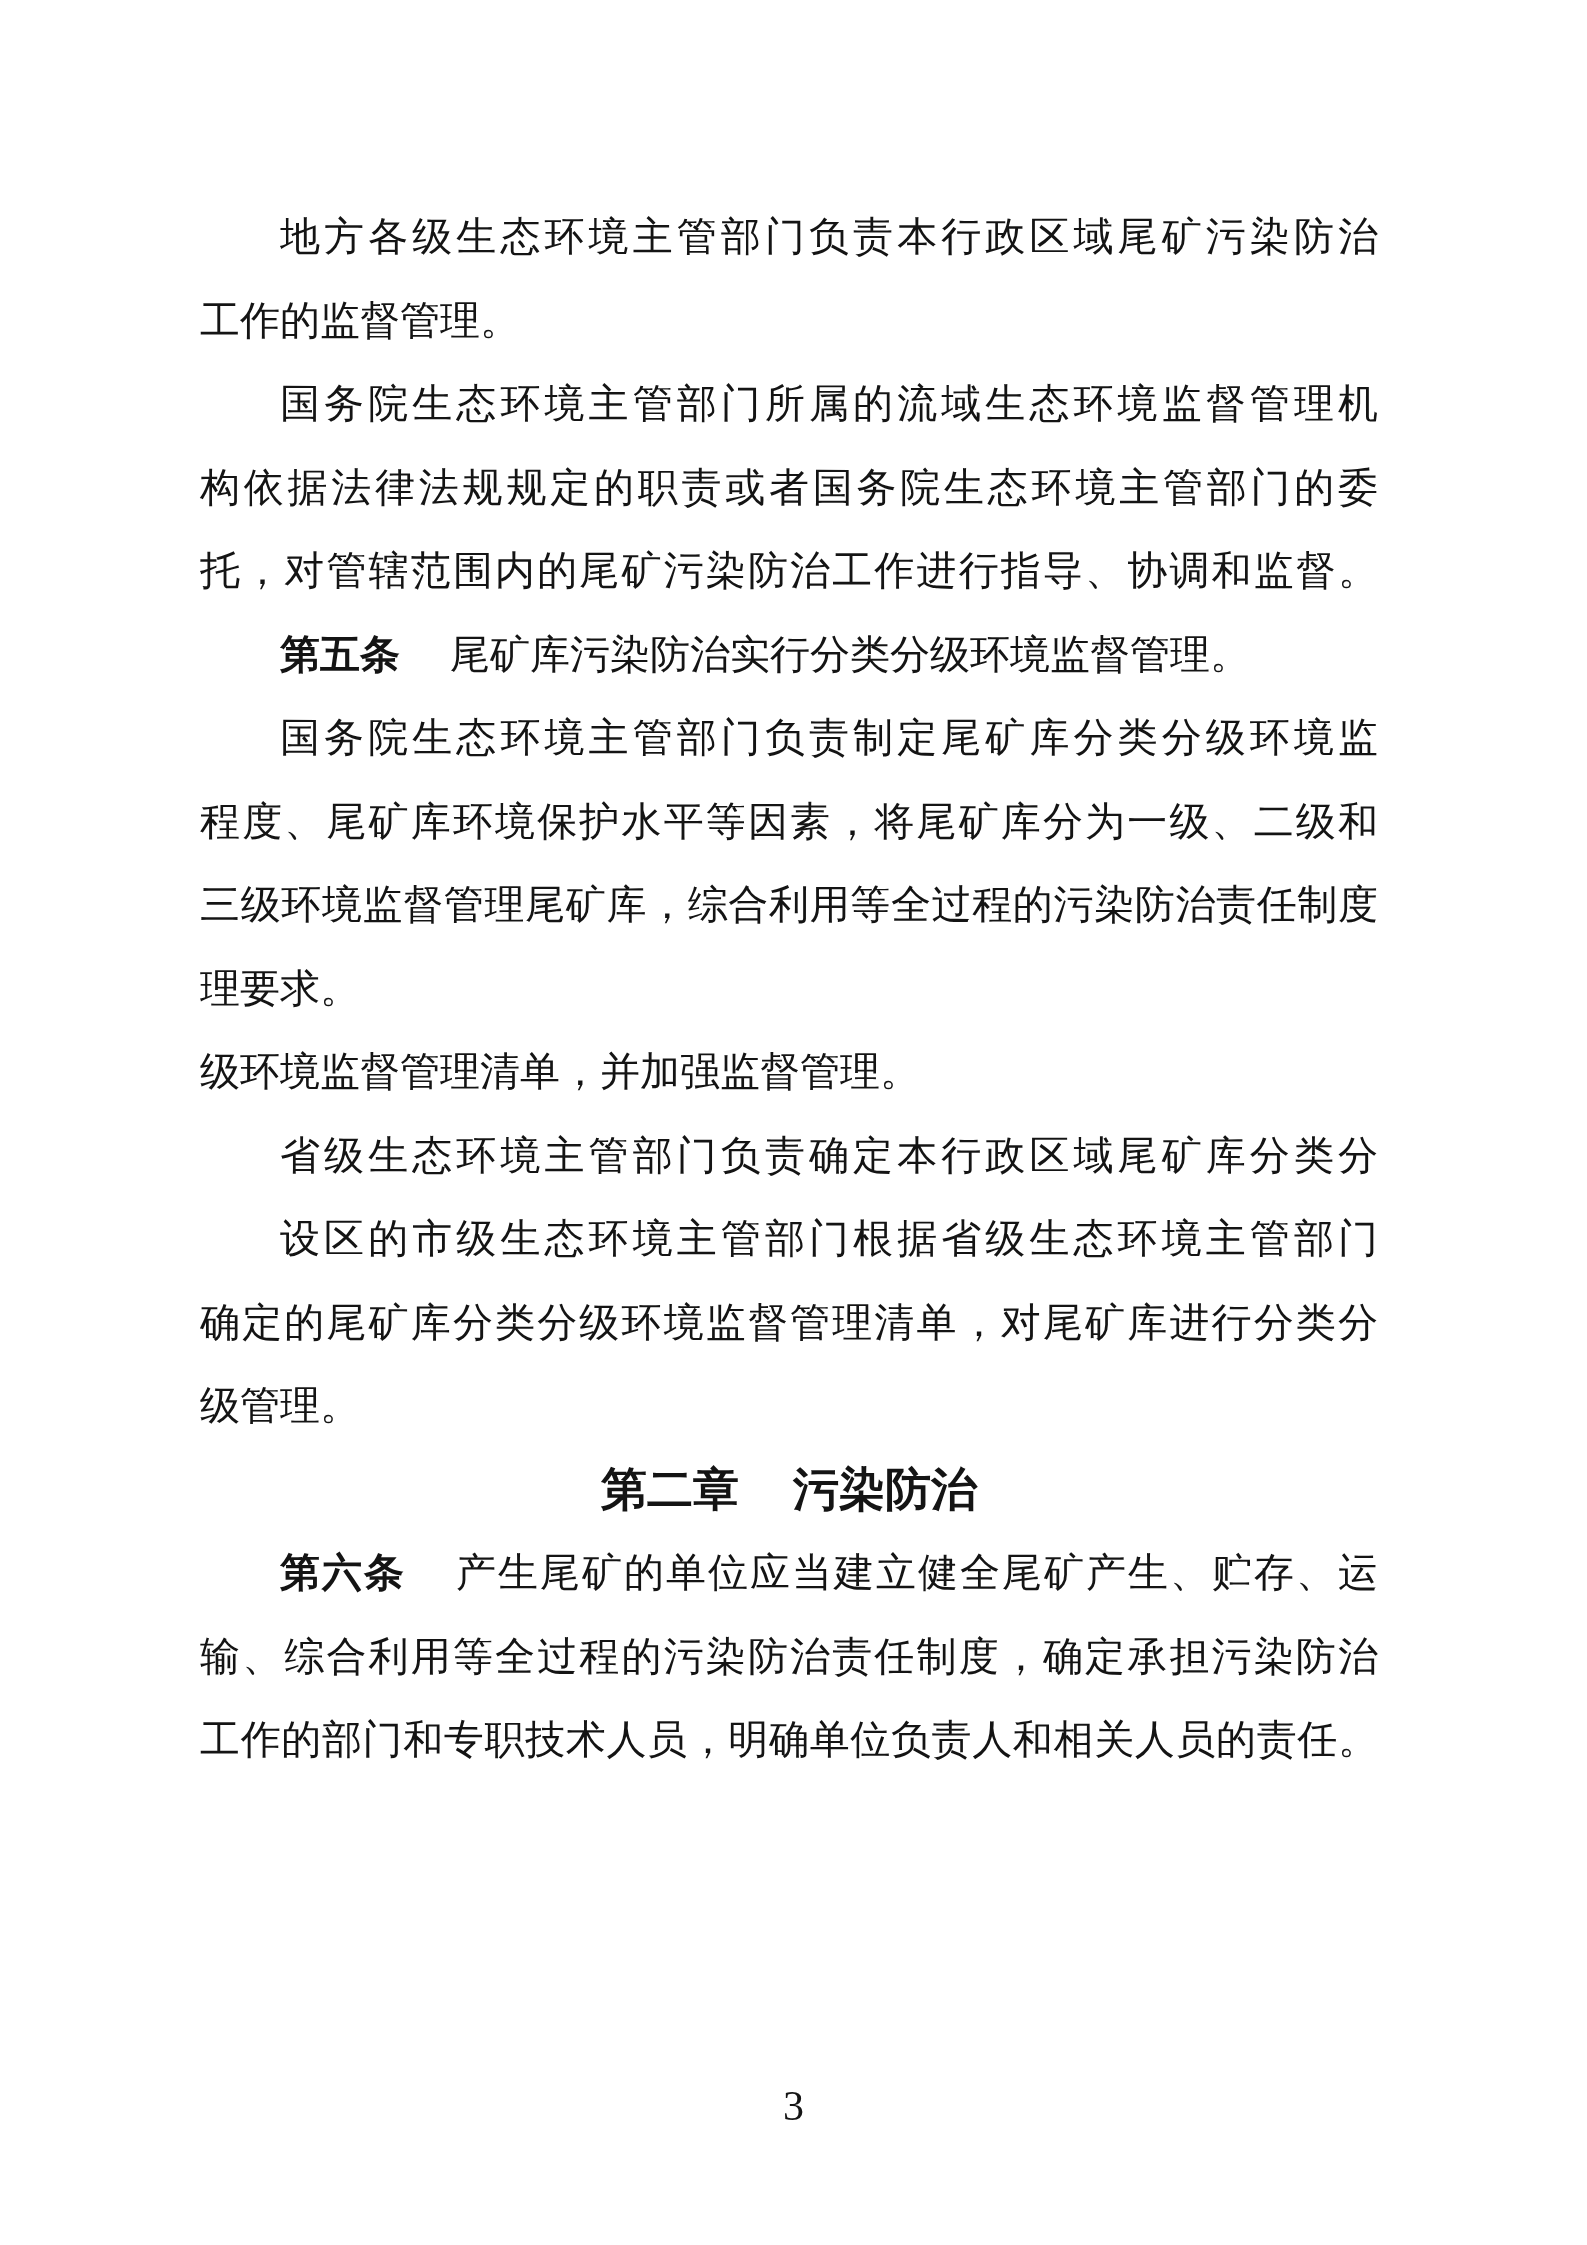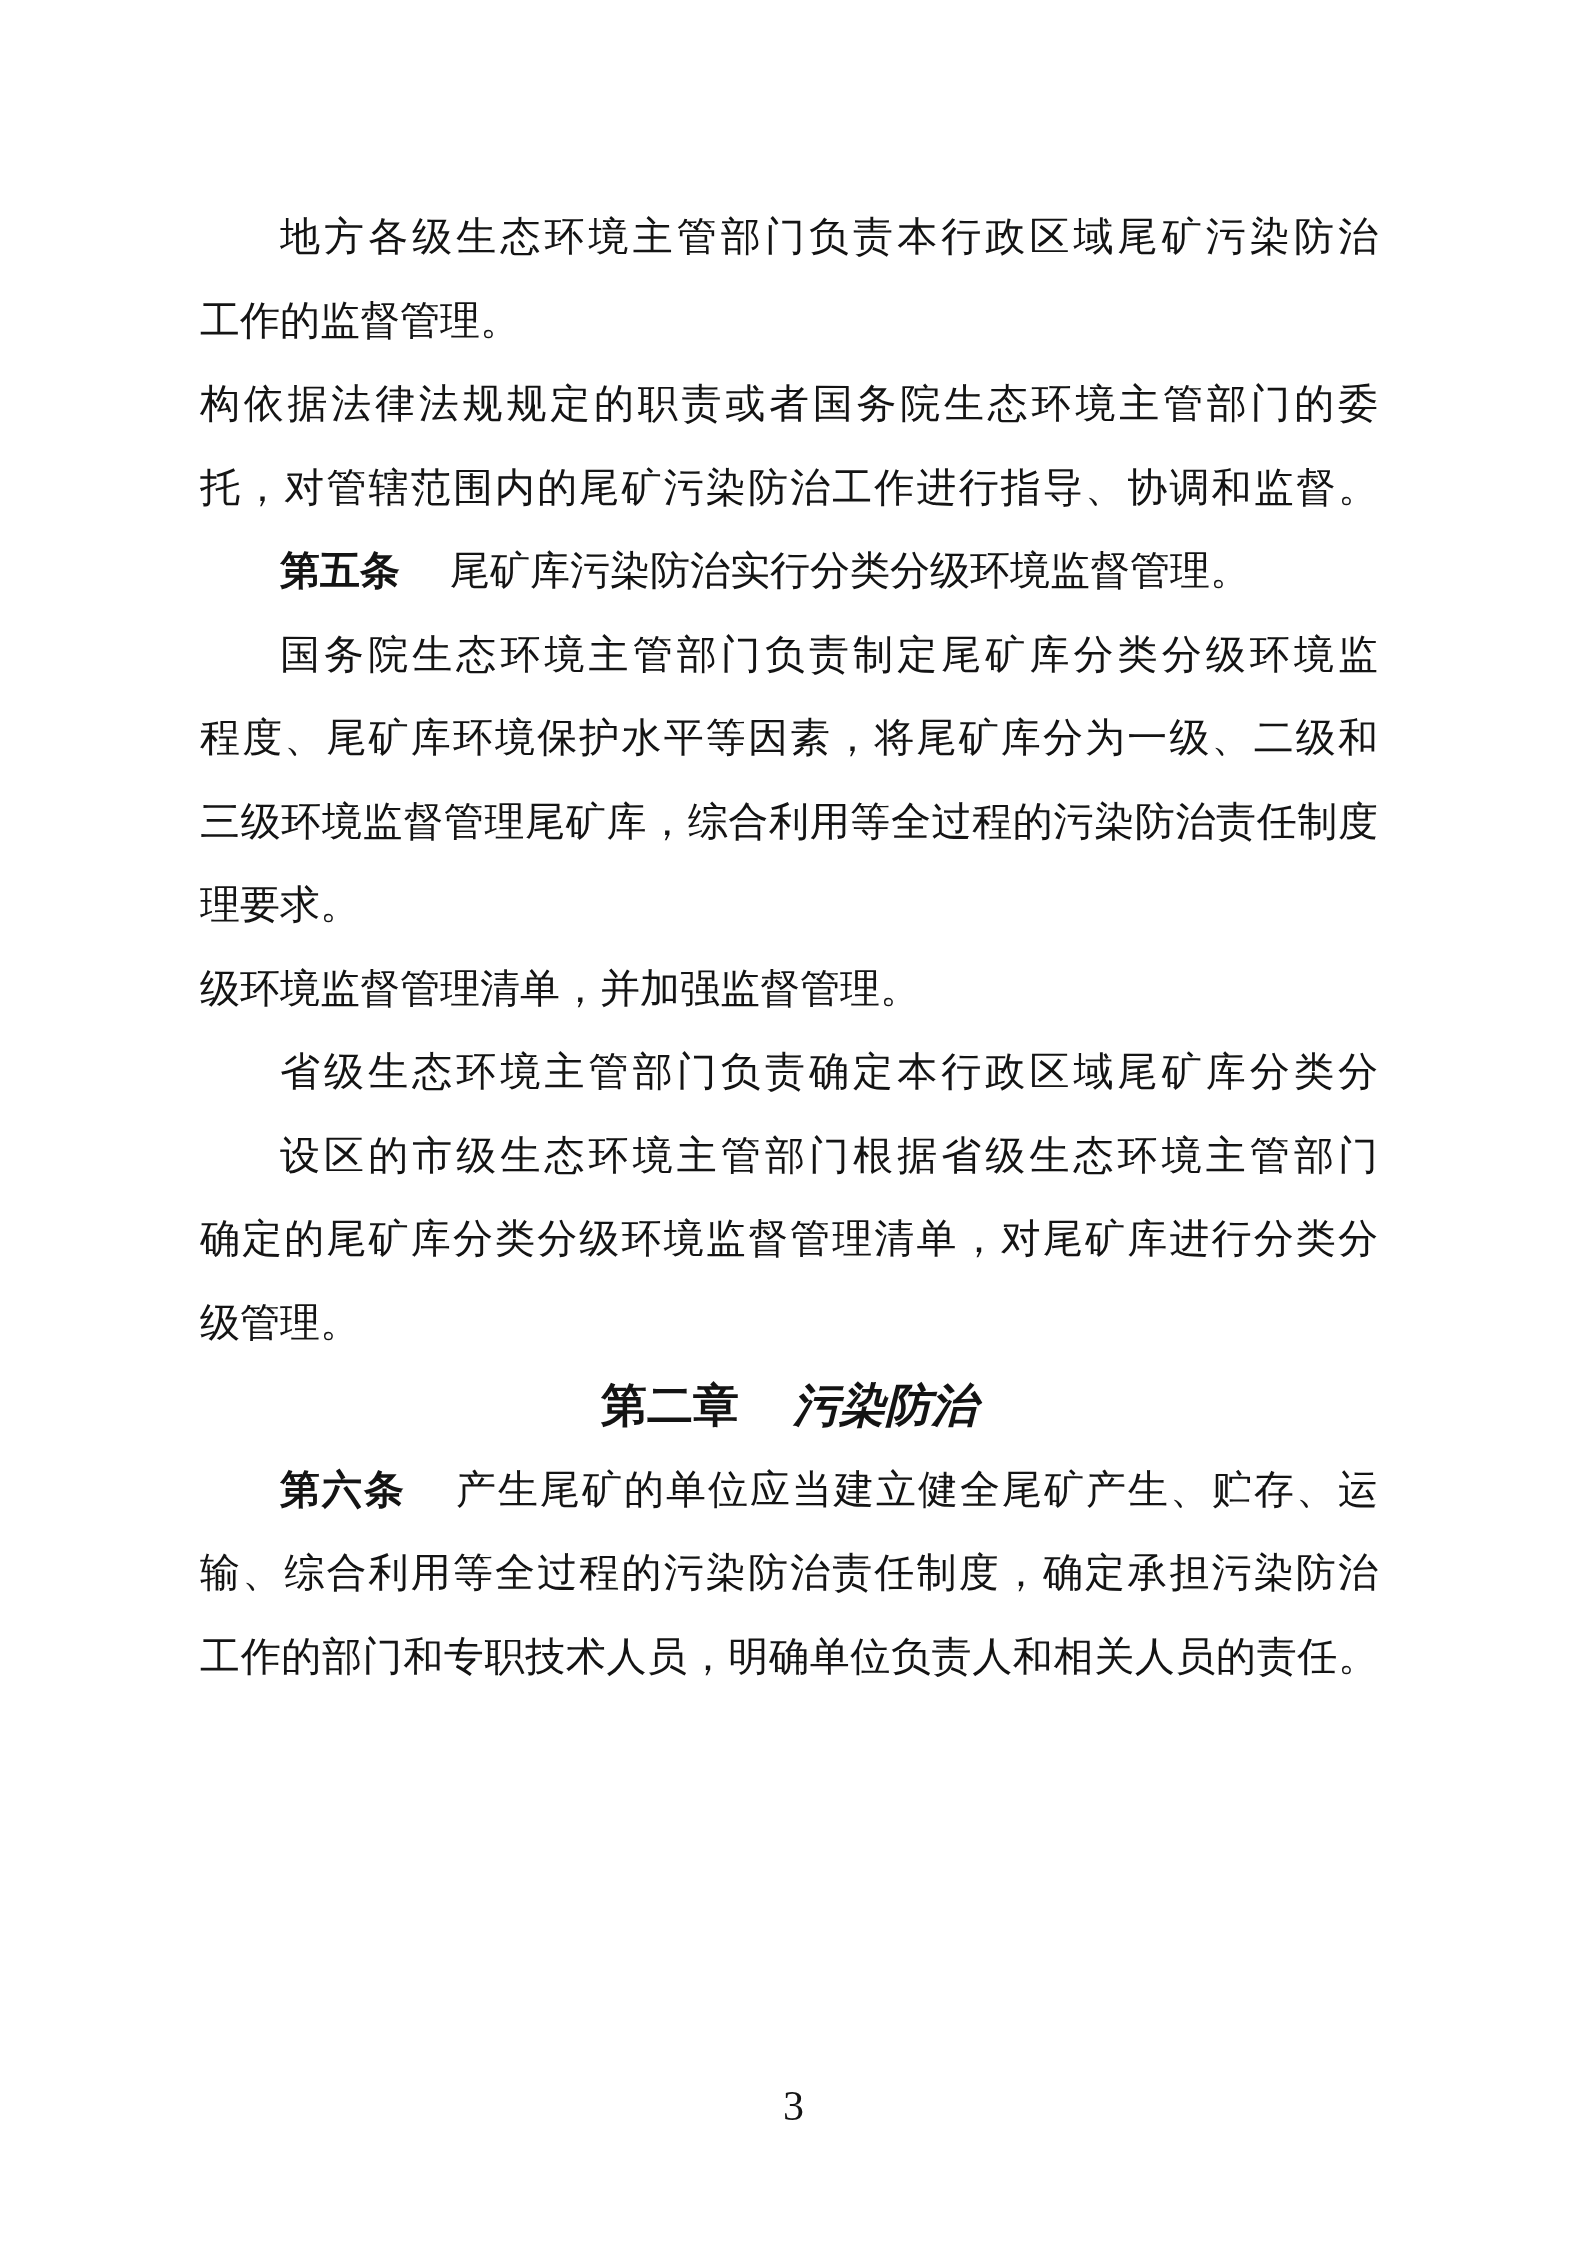--- a/index.html
+++ b/index.html
@@ -69,6 +69,7 @@
     <div class="line j ind">地方各级生态环境主管部门负责本行政区域尾矿污染防治</div>
     <div class="line">工作的监督管理。</div>
 
+    <div class="line j ind">国务院生态环境主管部门所属的流域生态环境监督管理机</div>
     <div class="line j">构依据法律法规规定的职责或者国务院生态环境主管部门的委</div>
     <div class="line j">托，对管辖范围内的尾矿污染防治工作进行指导、协调和监督。</div>
 

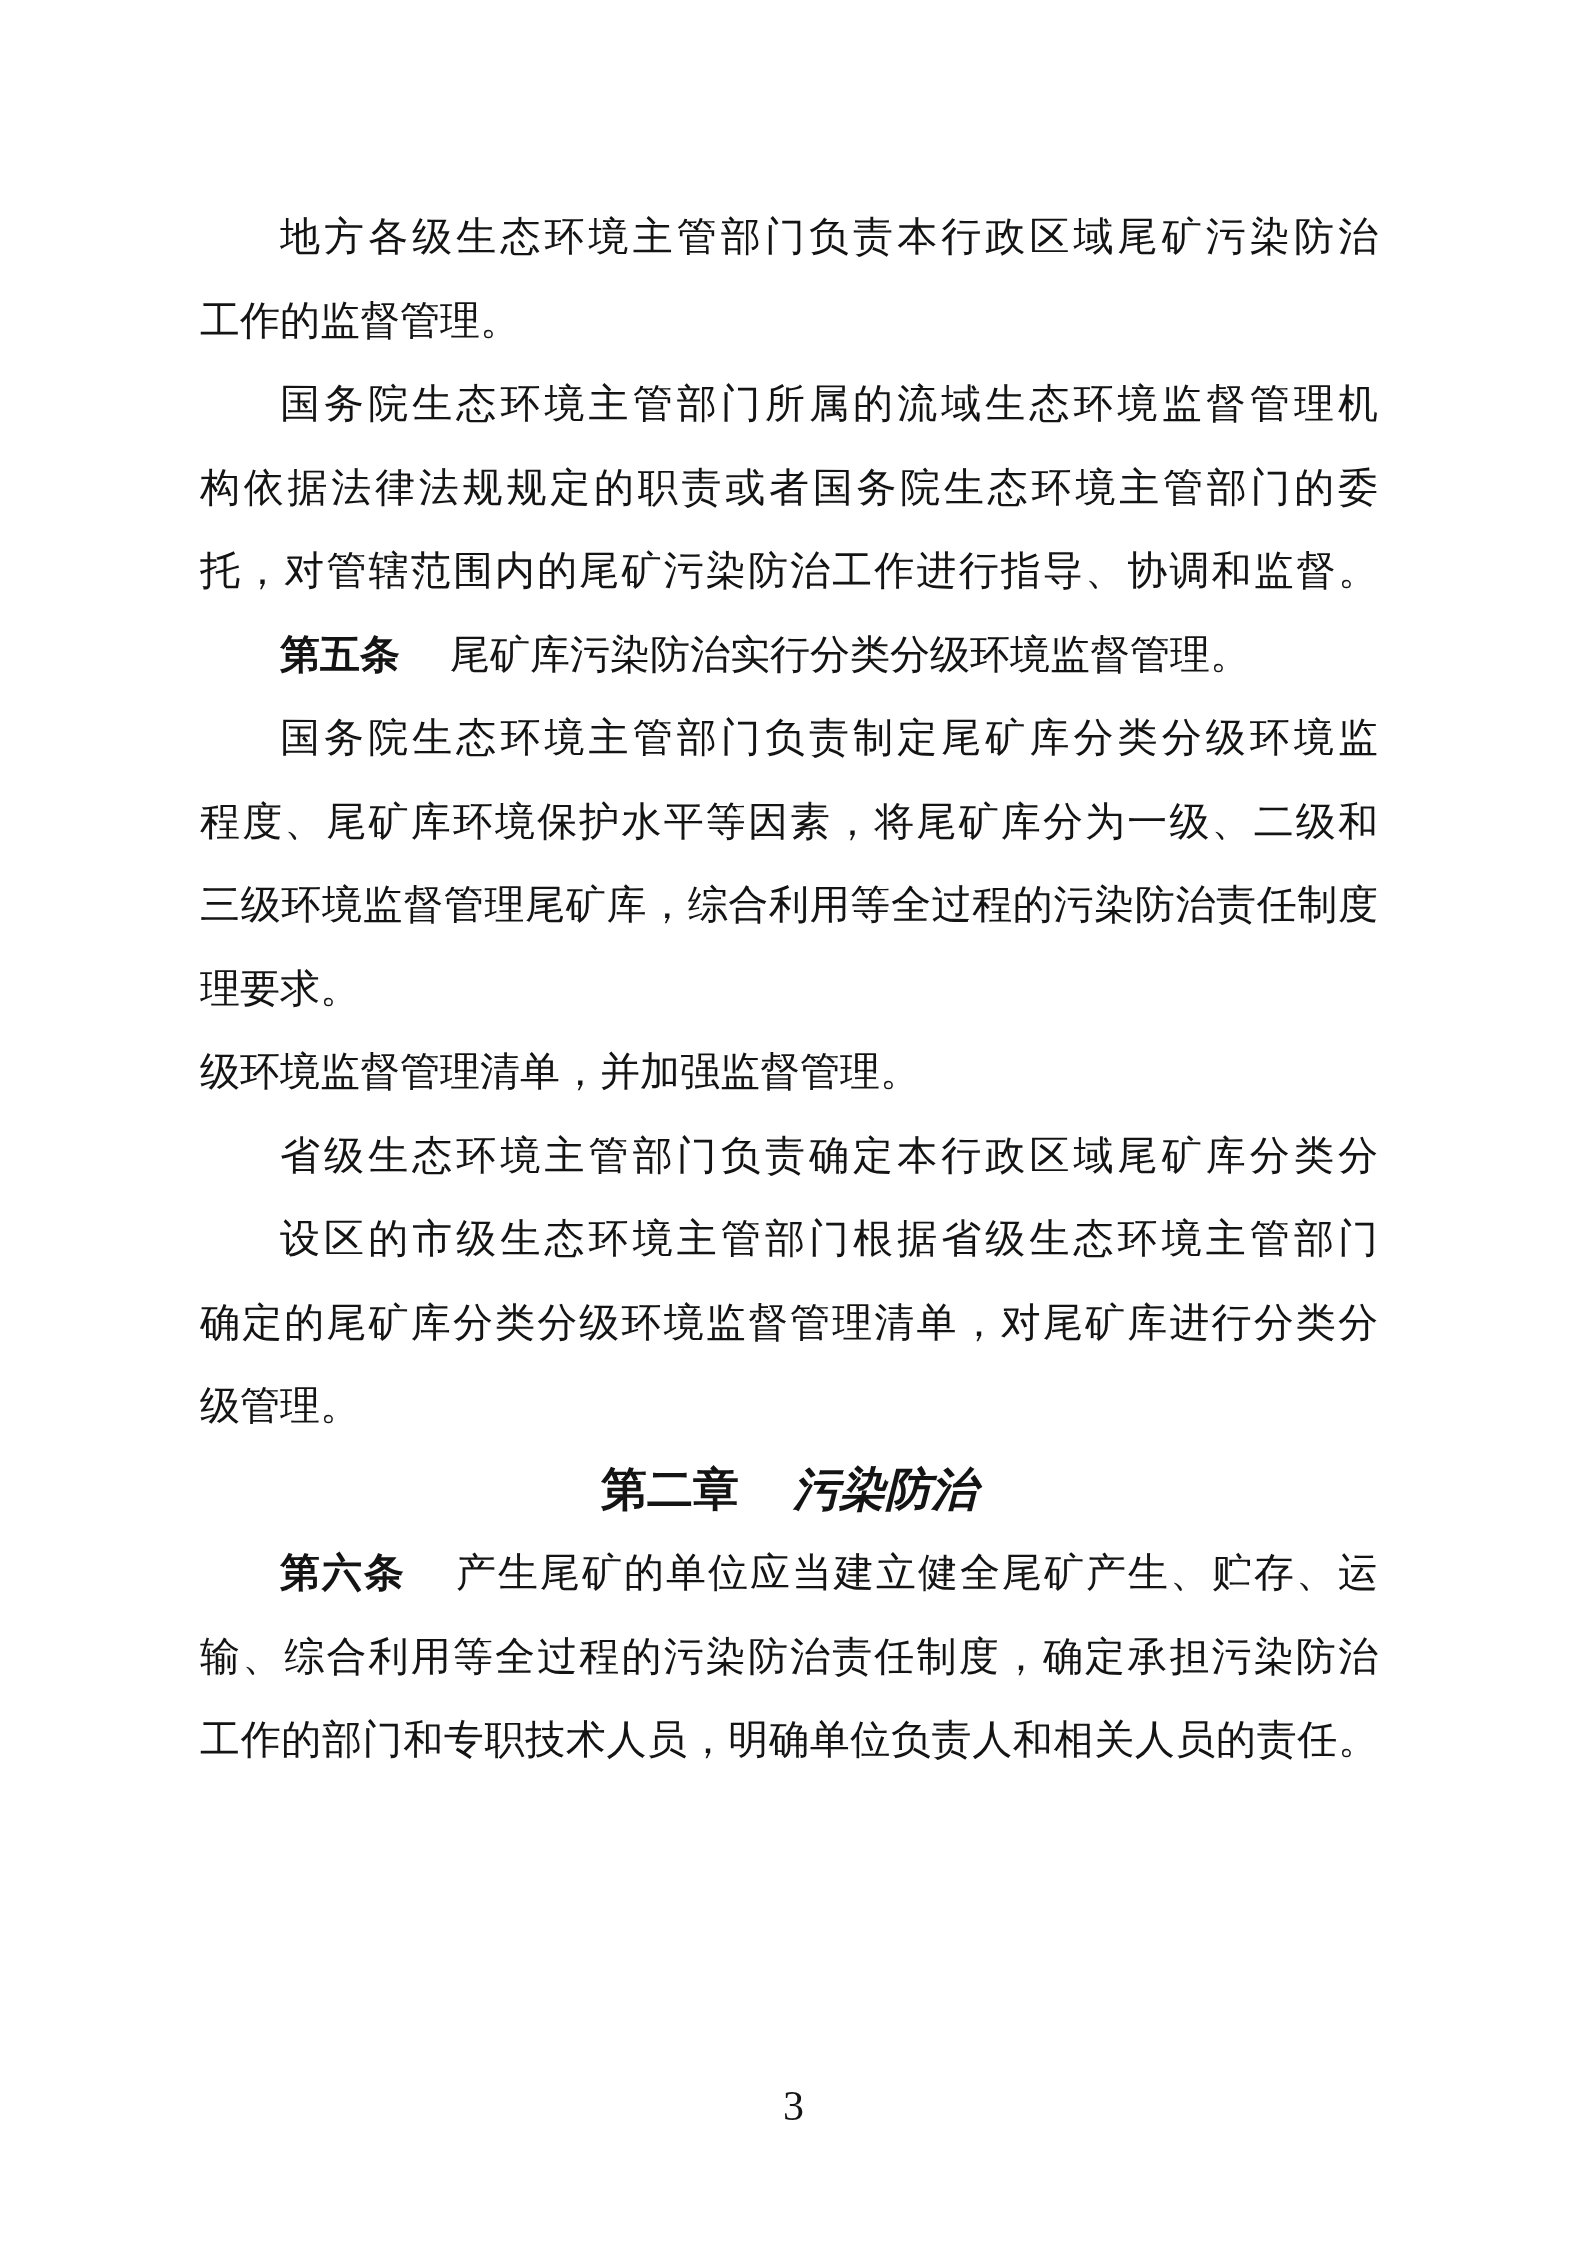--- a/index.html
+++ b/index.html
@@ -48,7 +48,7 @@
     text-indent: 0;
     font-size: 46px;
   }
-  .hgap { margin-left: 54px; font-style: italic; }
+  .hgap { margin-left: 54px; }
   .pagenum {
     position: absolute;
     top: 2083px;

